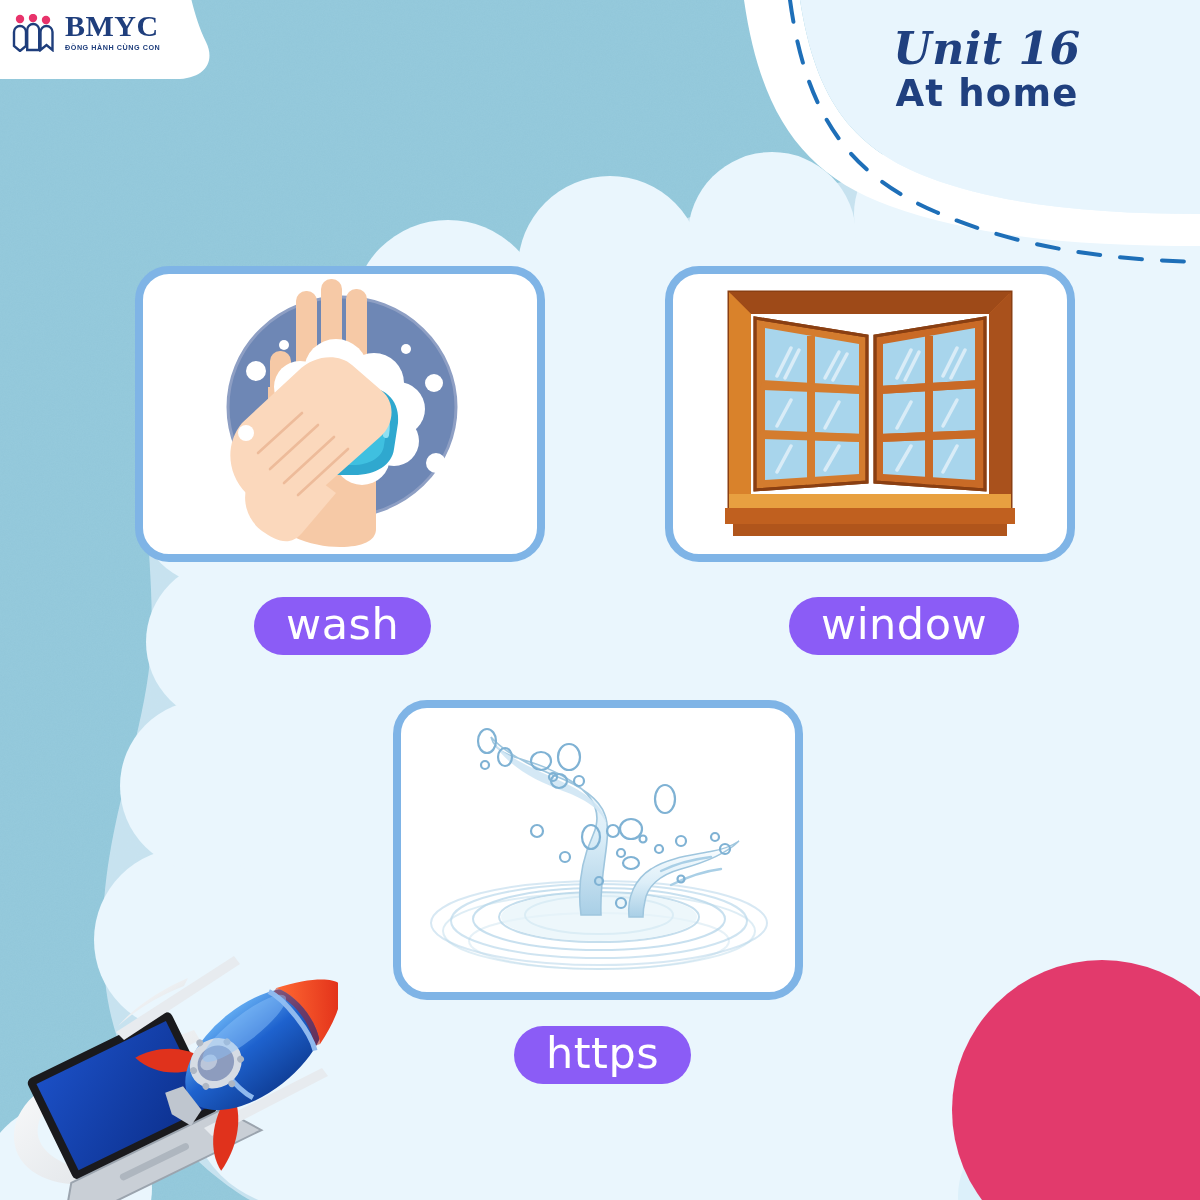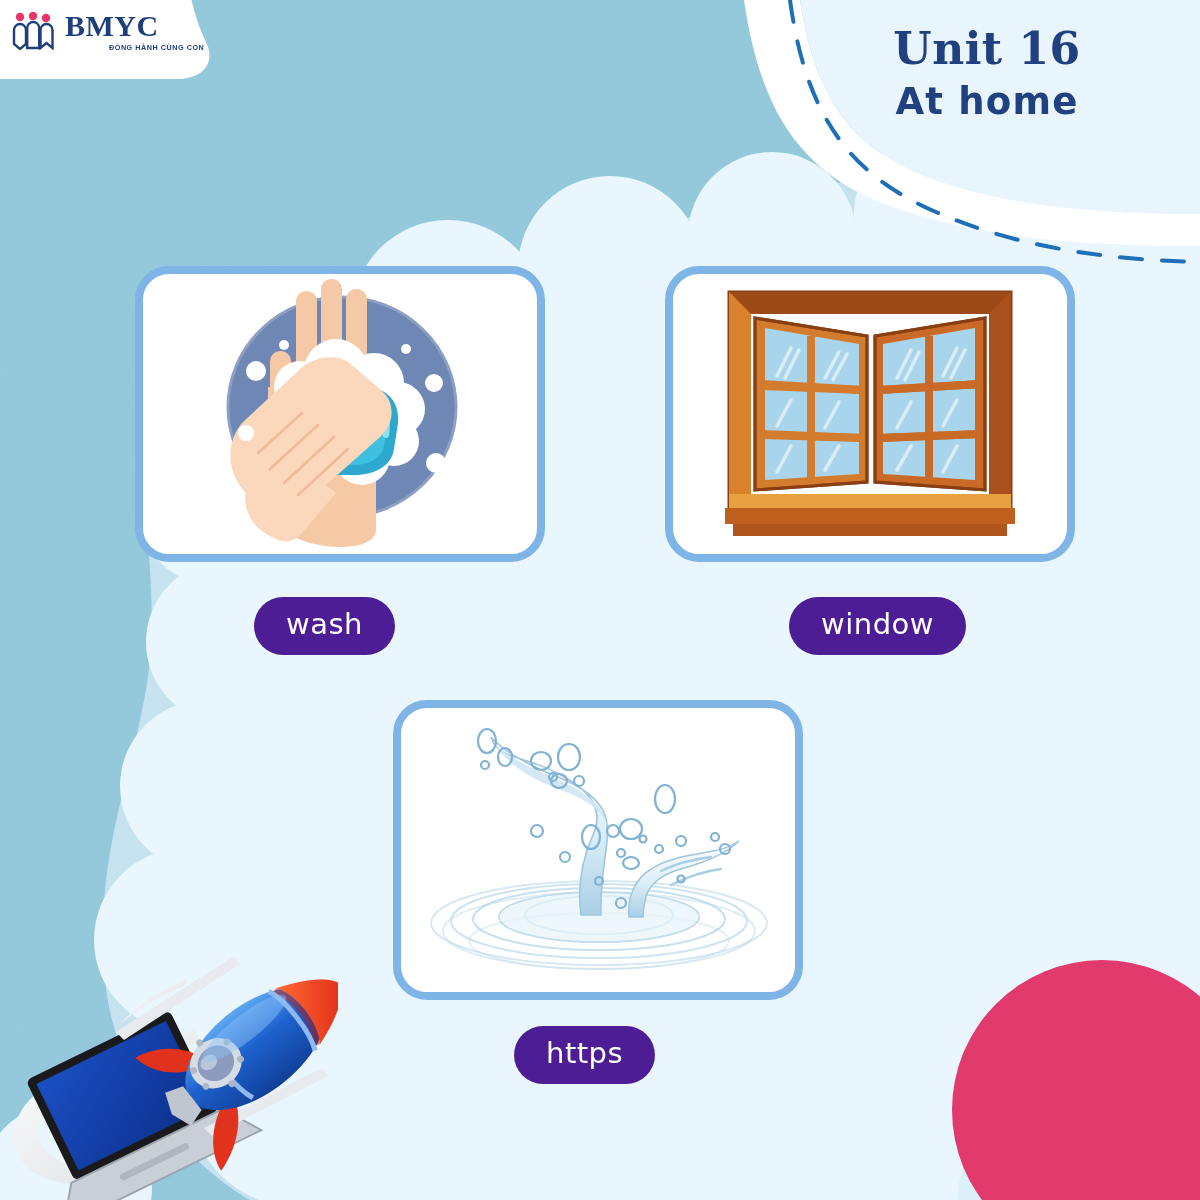--- a/index.html
+++ b/index.html
@@ -21,7 +21,7 @@
   }
   .logo-inner{
     position:absolute; left:32px; top:28px;
-    display:flex; align-items:flex-start; gap:9px;
+    display:flex; align-items:flex-end; gap:9px;
   }
   .logo-mark{ width:44px; height:38px; }
   .logo-text{ display:flex; flex-direction:column; align-items:flex-start; }

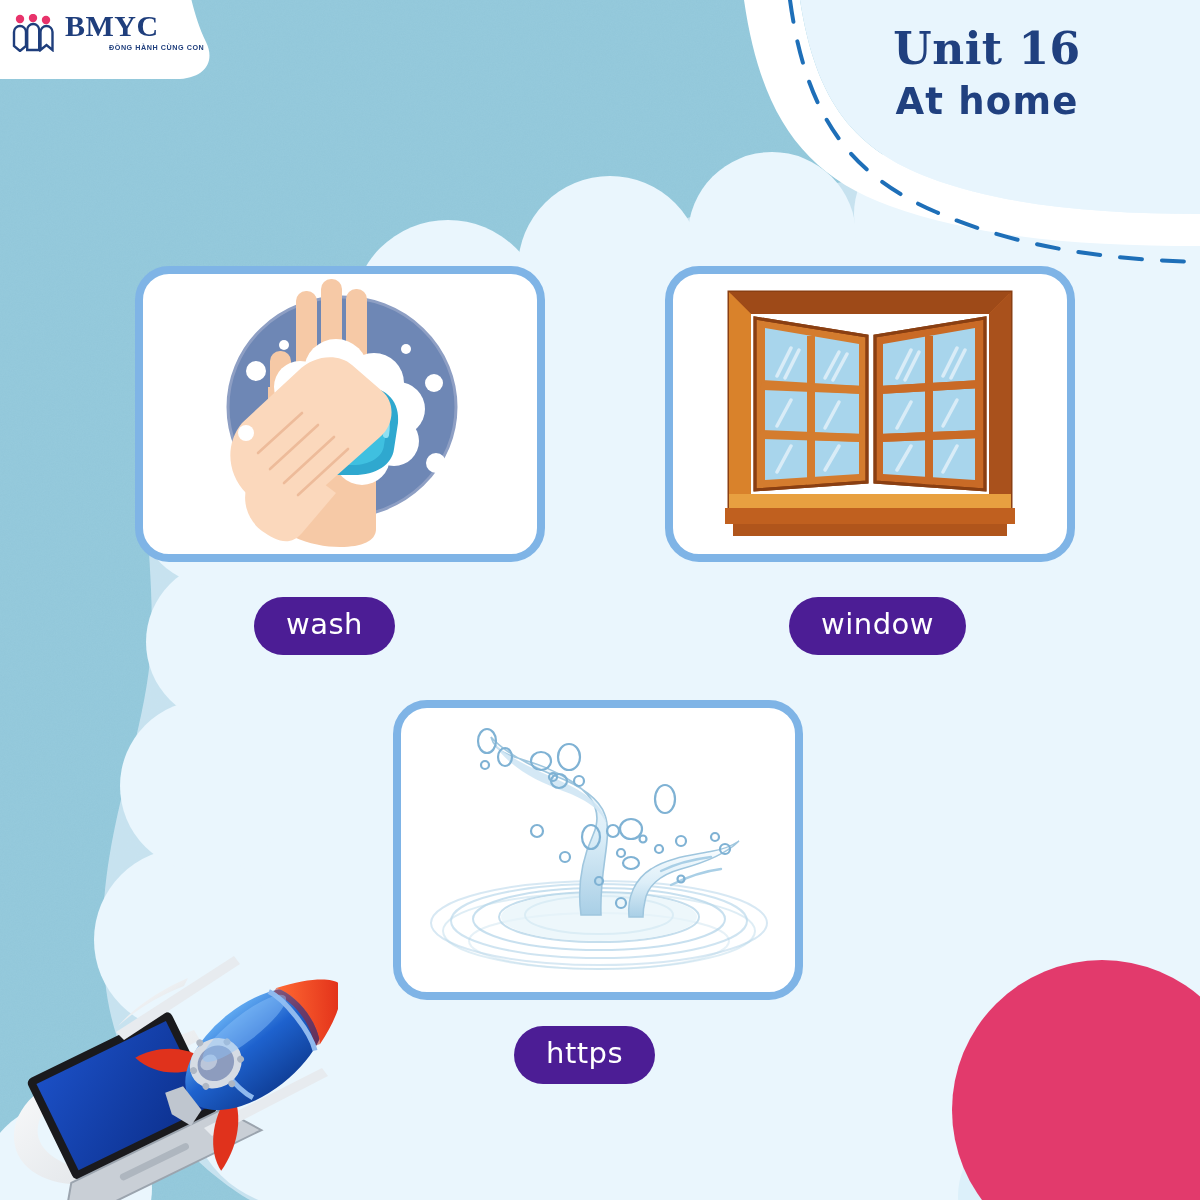--- a/index.html
+++ b/index.html
@@ -32,7 +32,7 @@
   }
   .logo-tag{
     font-size:7.2px; font-weight:700; color:#1F3E7C;
-    letter-spacing:.55px; margin-top:2px; white-space:nowrap;margin-left:44px;
+    letter-spacing:.55px; margin-top:2px; white-space:nowrap;
   }
 
   

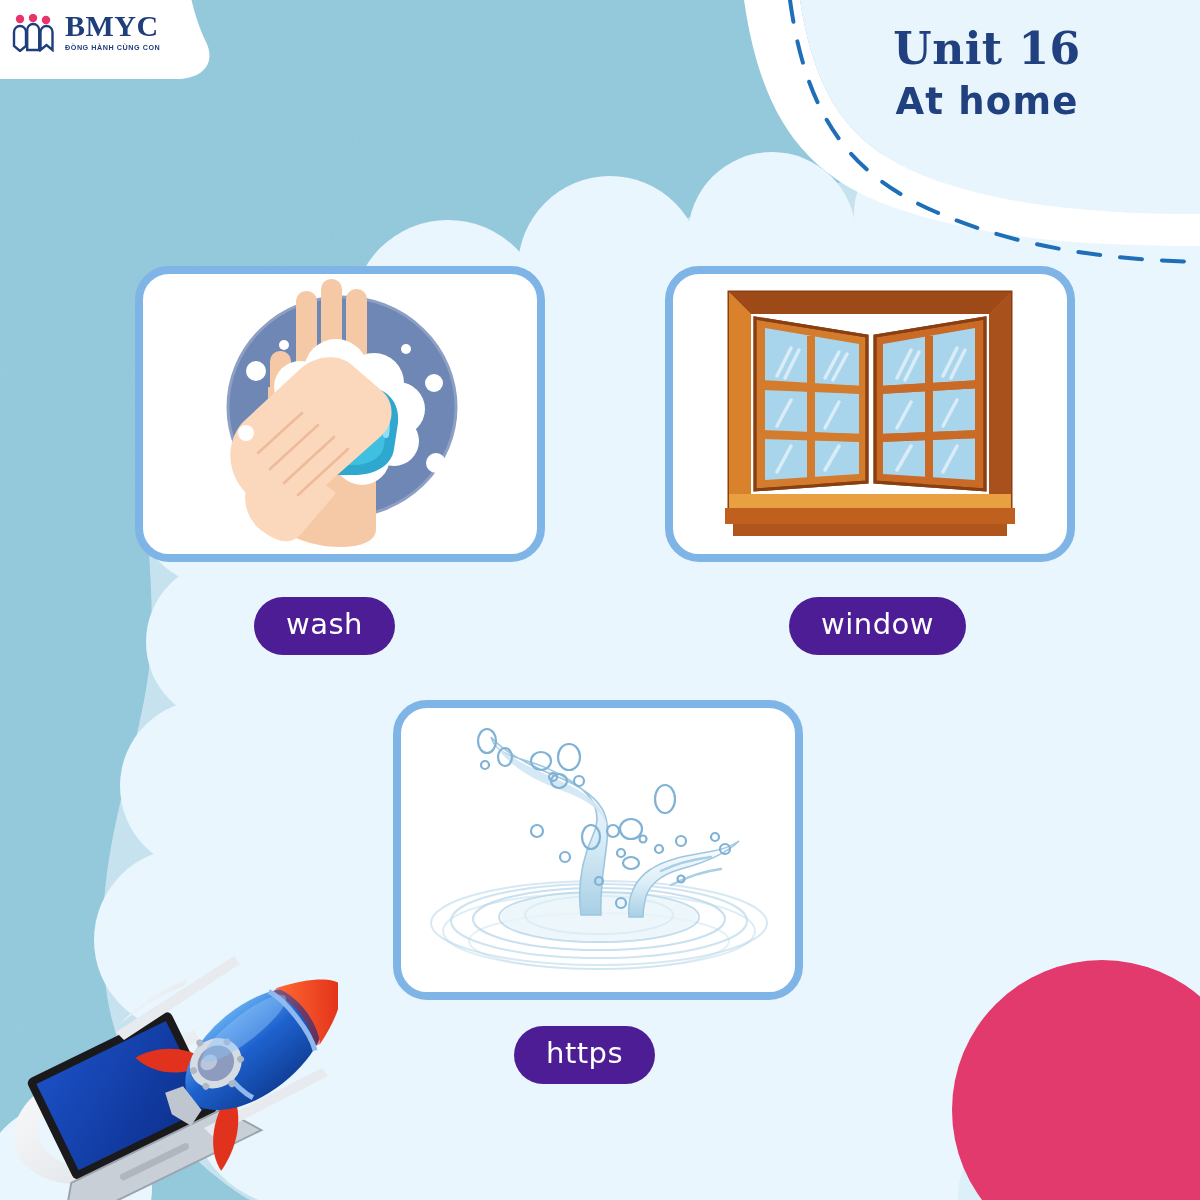--- a/index.html
+++ b/index.html
@@ -39,7 +39,7 @@
   .header{ position:absolute; right:48px; top:26px; text-align:center; z-index:40; width:330px;}
   .unit{
     font-family:"DejaVu Serif", serif;
-    font-weight:700; font-size:44px; color:#20407F;
+    font-style:italic; font-weight:700; font-size:44px; color:#20407F;
     letter-spacing:.5px; line-height:1.05;
   }
   .athome{

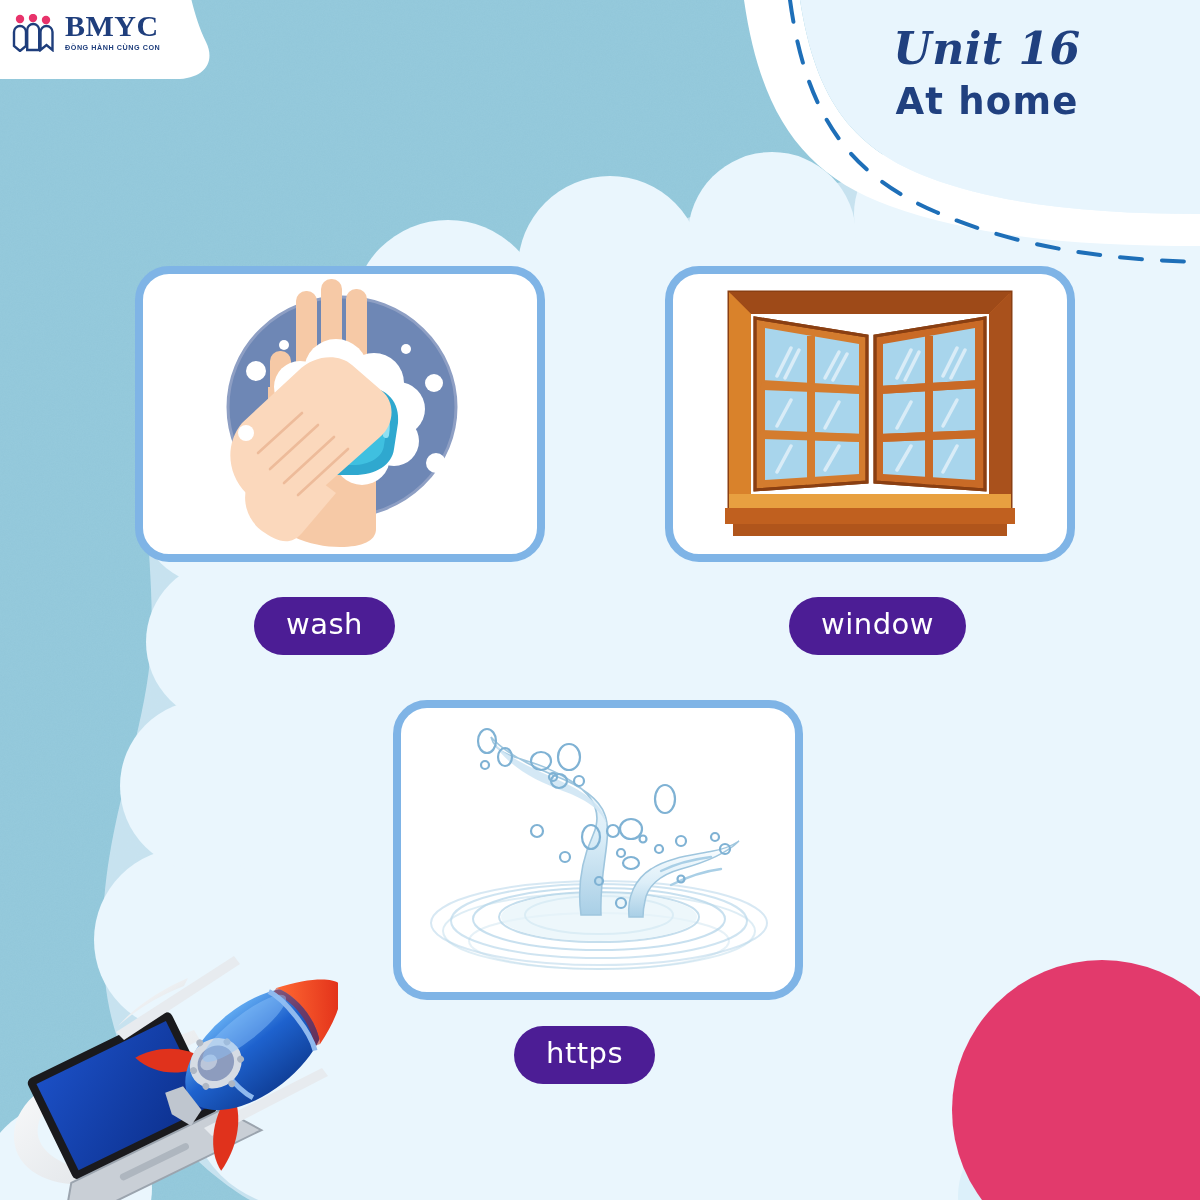--- a/index.html
+++ b/index.html
@@ -45,7 +45,7 @@
   .athome{
     font-family:"DejaVu Sans", sans-serif;
     font-weight:700; font-size:37px; color:#20407F;
-    letter-spacing:1.2px; margin-top:8px;
+    letter-spacing:1.2px; 
   }
 
   

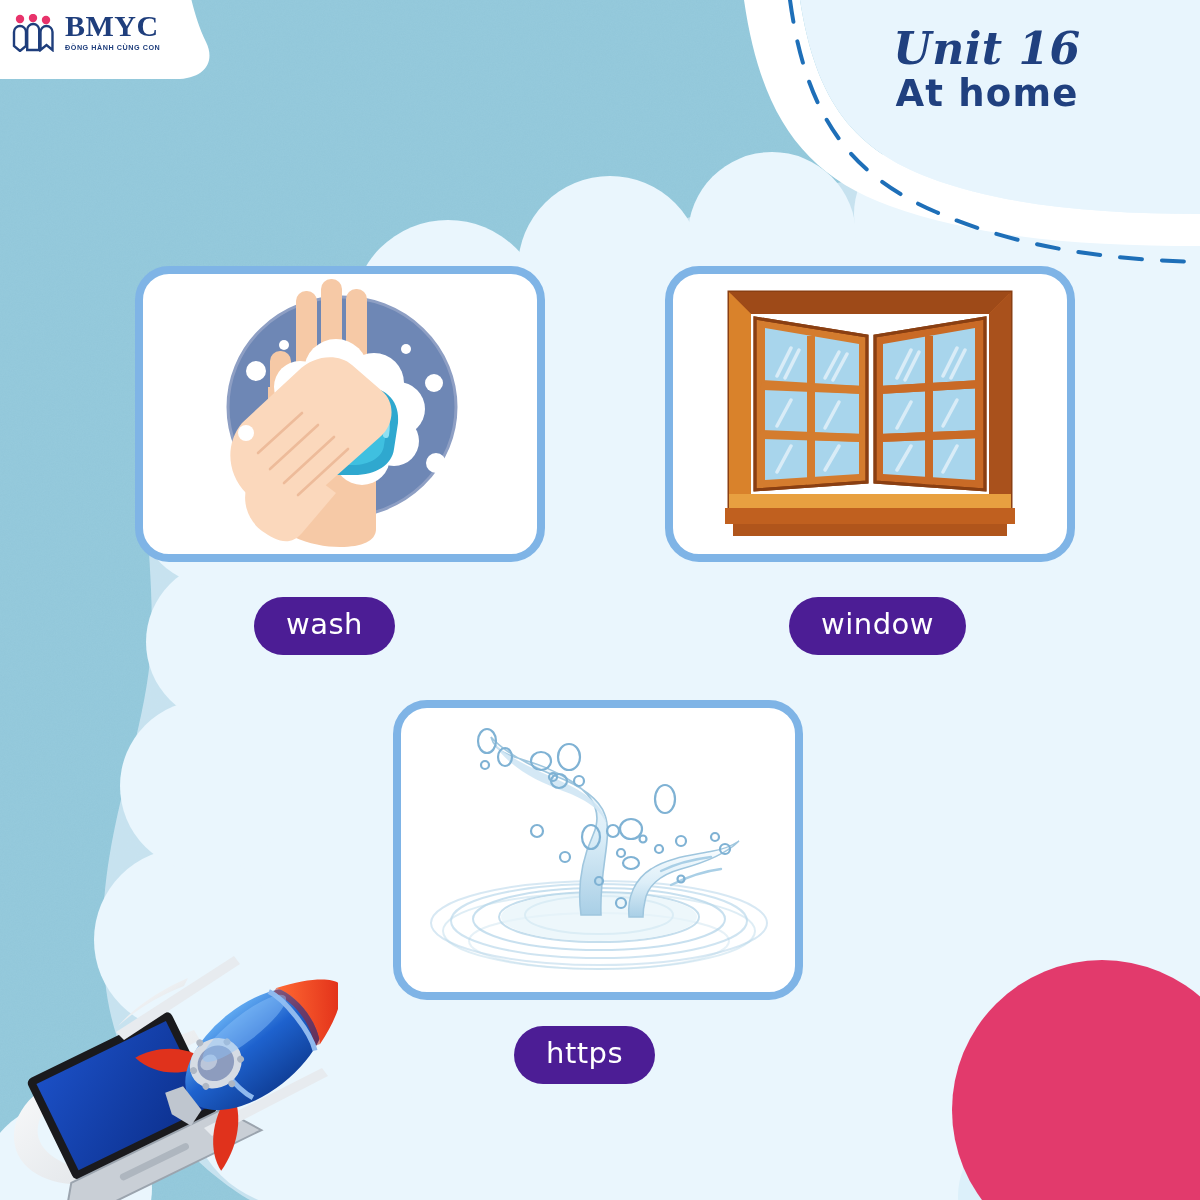--- a/index.html
+++ b/index.html
@@ -62,11 +62,11 @@
 
   .label{
     position:absolute; z-index:30;
-    background:#4c1d95;
+    background:#8b5cf6;
     border-radius:999px;
     color:#fff;
     font-family:"DejaVu Sans", sans-serif;
-    font-size:29px; font-weight:400;
+    font-size:43px; font-weight:400;
     letter-spacing:.5px;
     display:flex; align-items:center; justify-content:center;
     height:58px; padding:0 32px 4px 32px;

